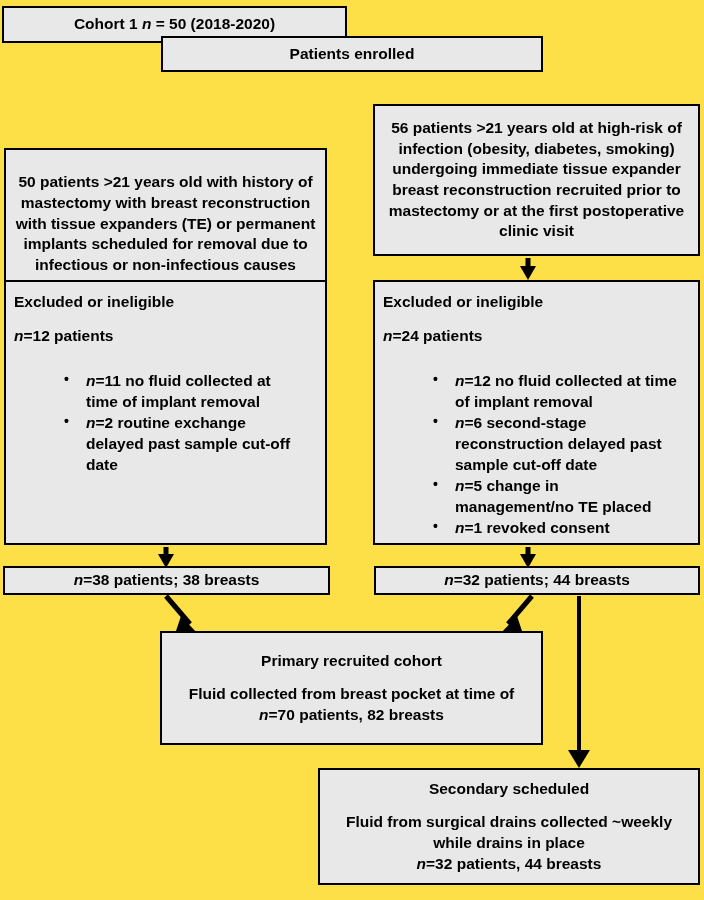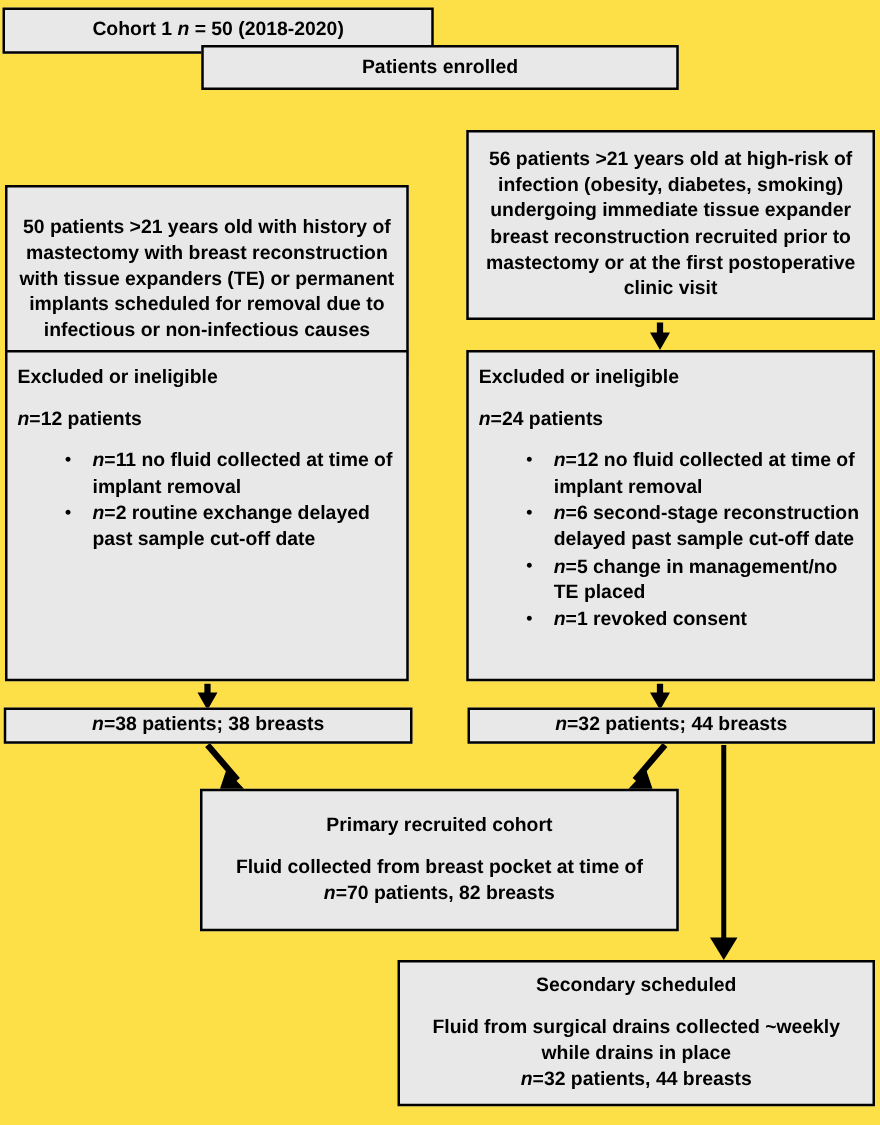--- a/index.html
+++ b/index.html
@@ -49,7 +49,7 @@
   .title-line { margin: 0 0 0 0; }
   .gap { height: 13px; }
   ul.bullets {
-    margin: 0;
+    margin: 12px;
     padding: 0 0 0 36px;
     list-style: none;
   }

